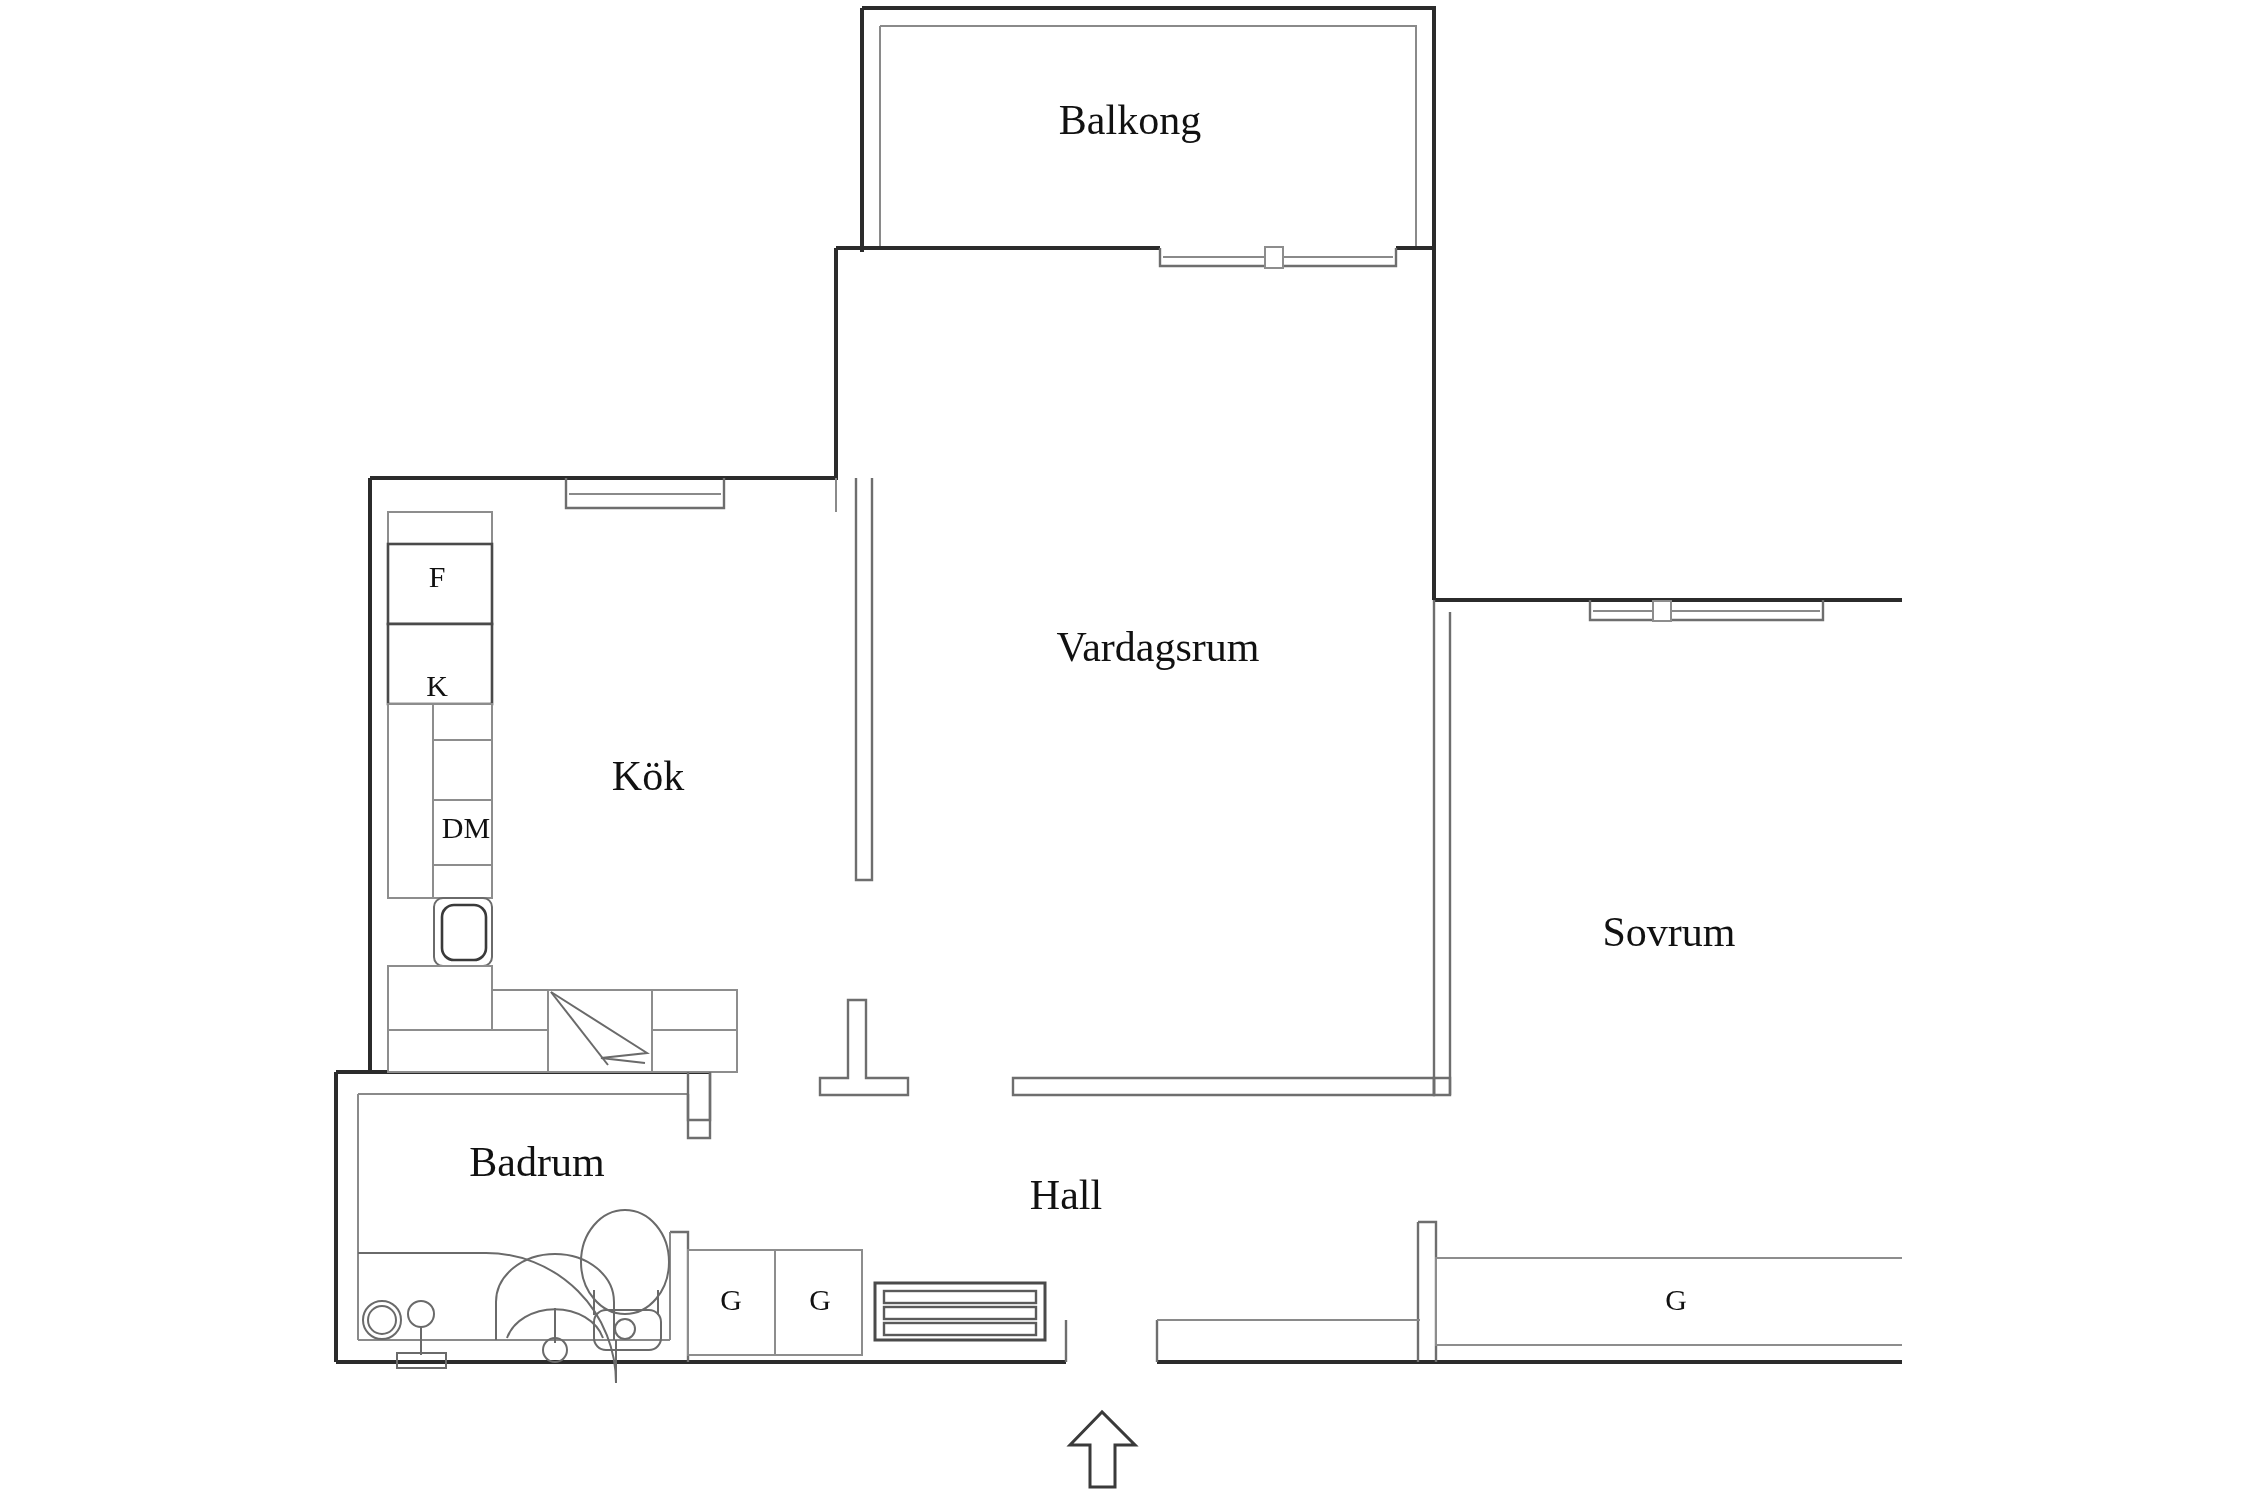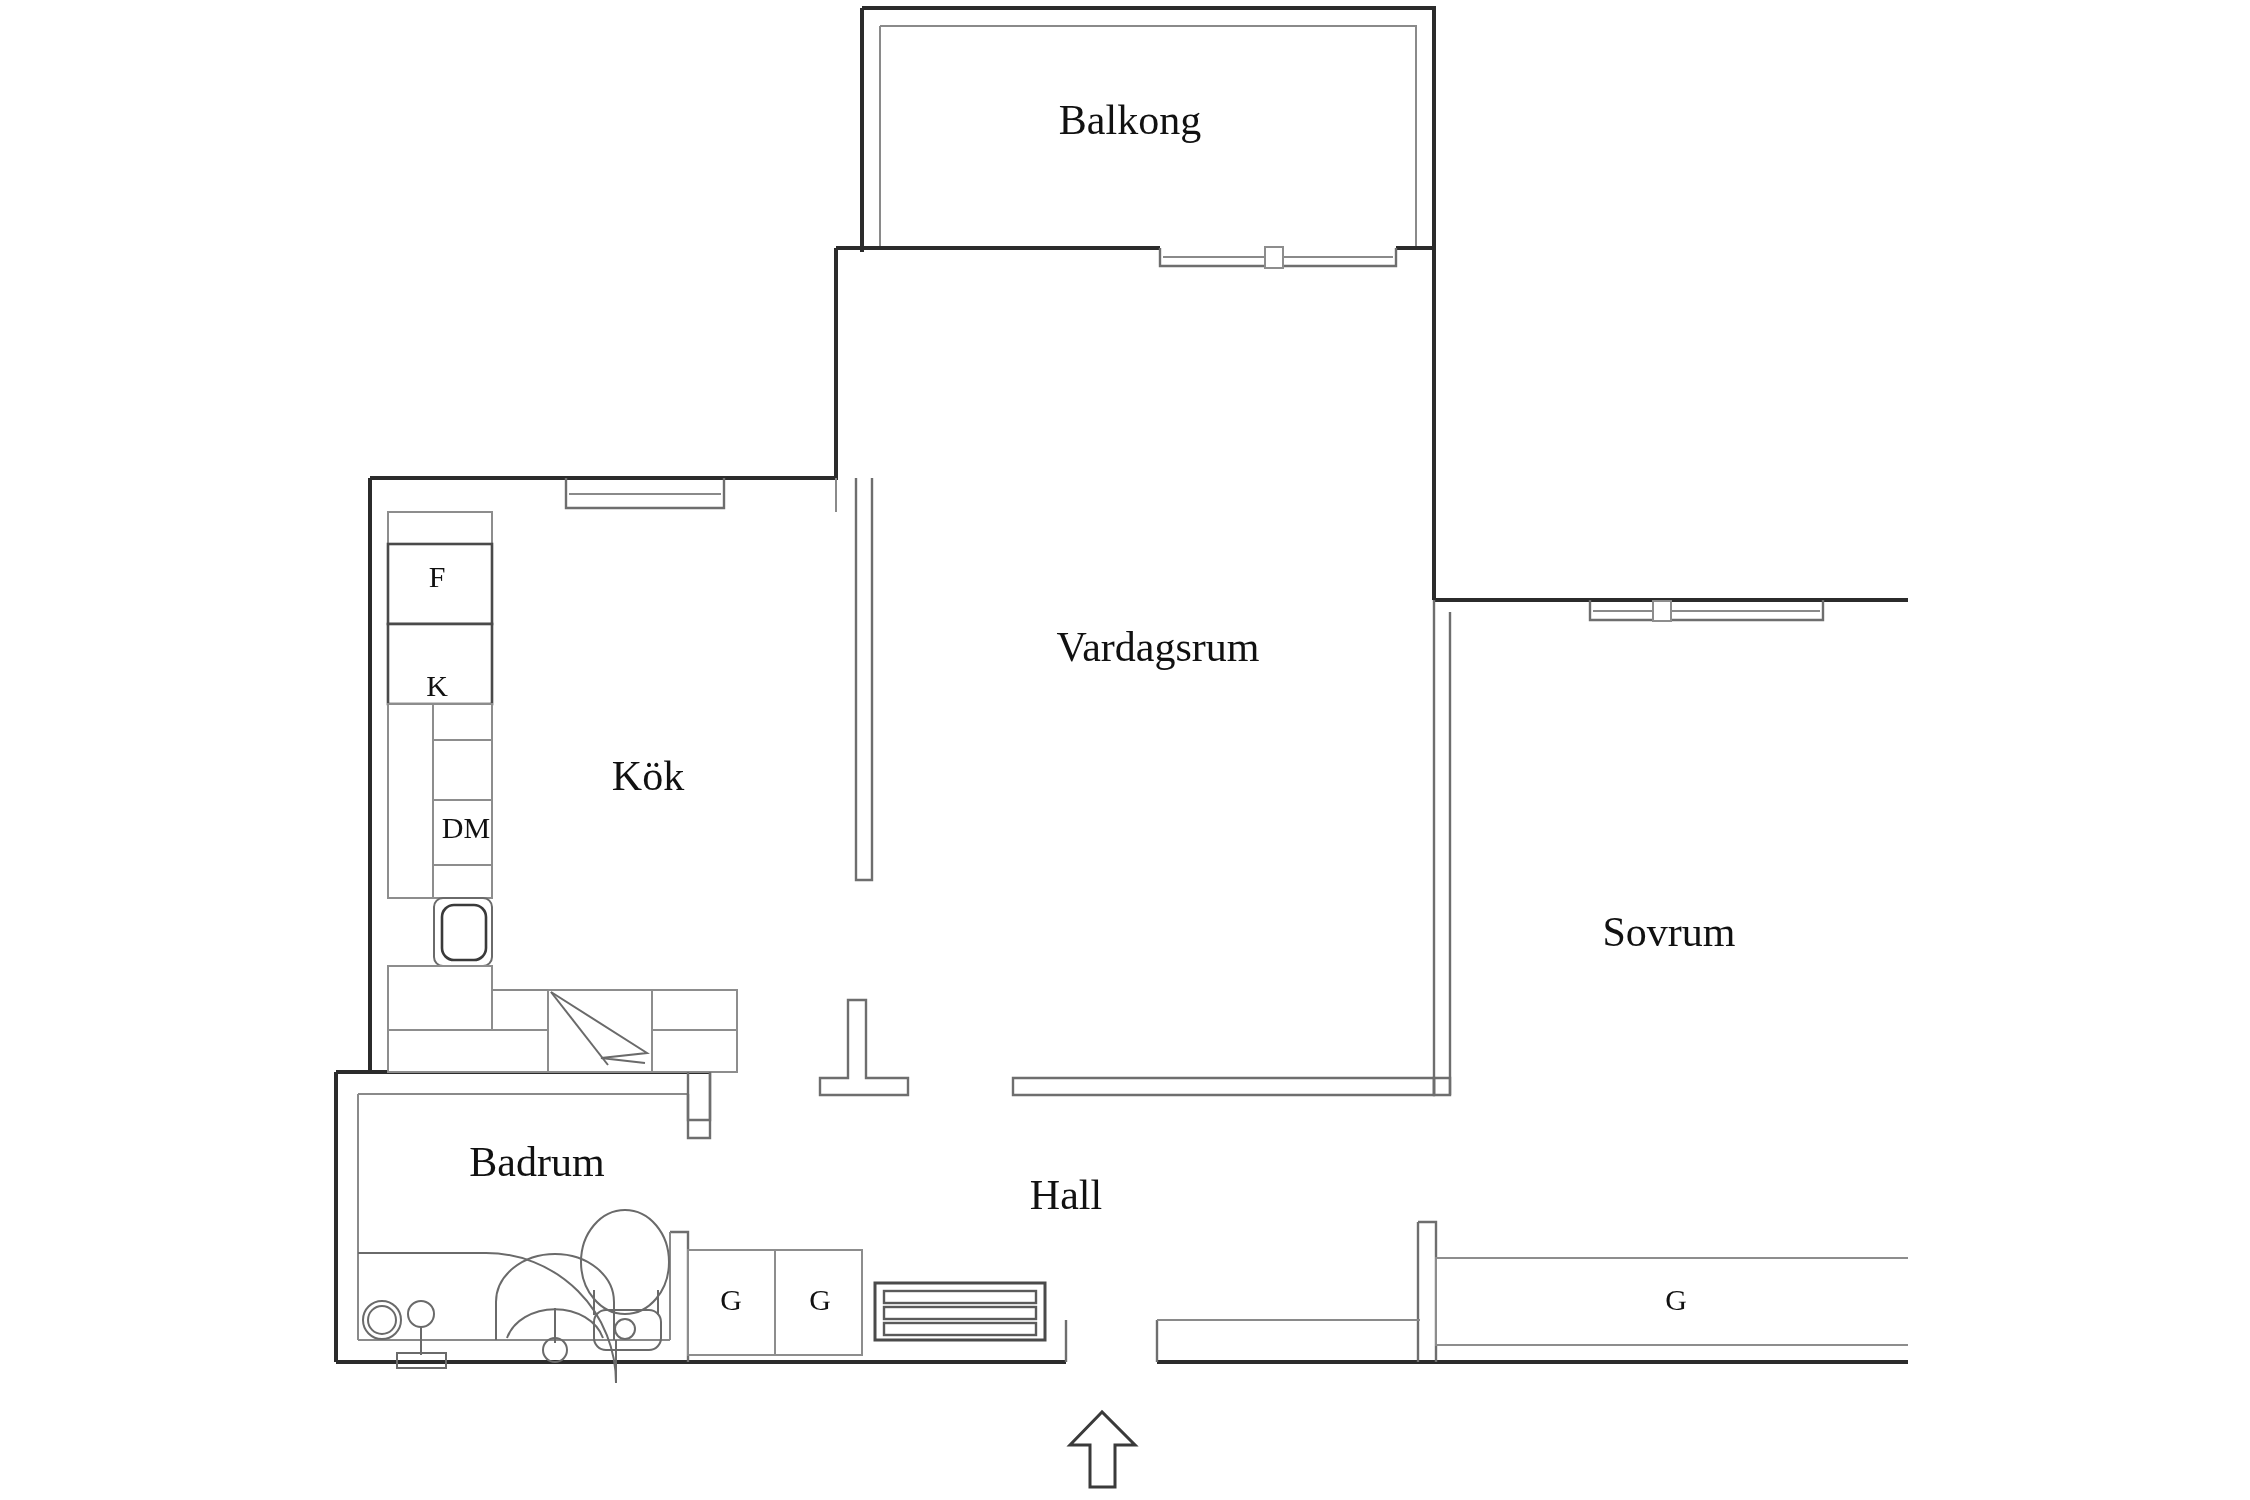--- a/index.html
+++ b/index.html
@@ -15,7 +15,6 @@
     background: #ffffff;
     font-family: "Liberation Serif", "DejaVu Serif", serif;
     overflow: hidden;
-    padding-left: 6px;
   }
   svg#floorplan {
     position: absolute;

